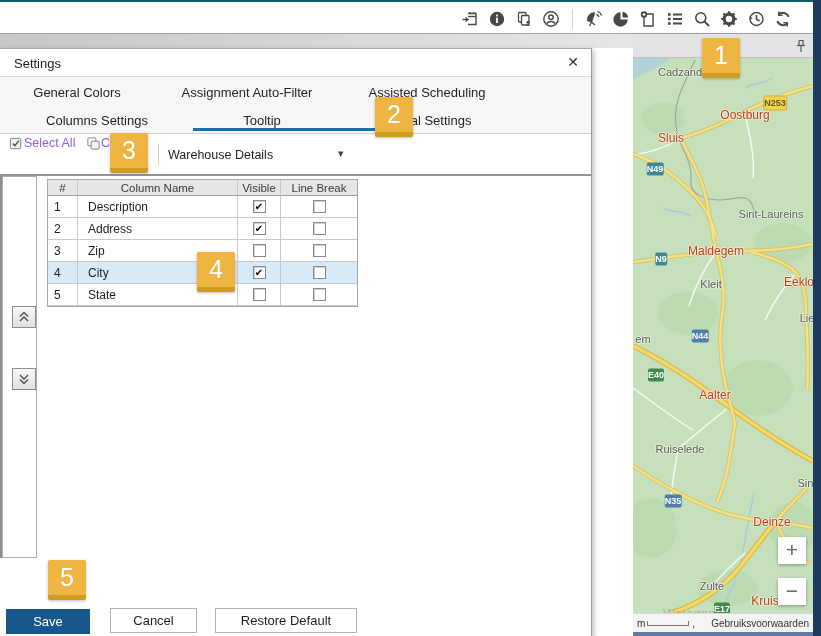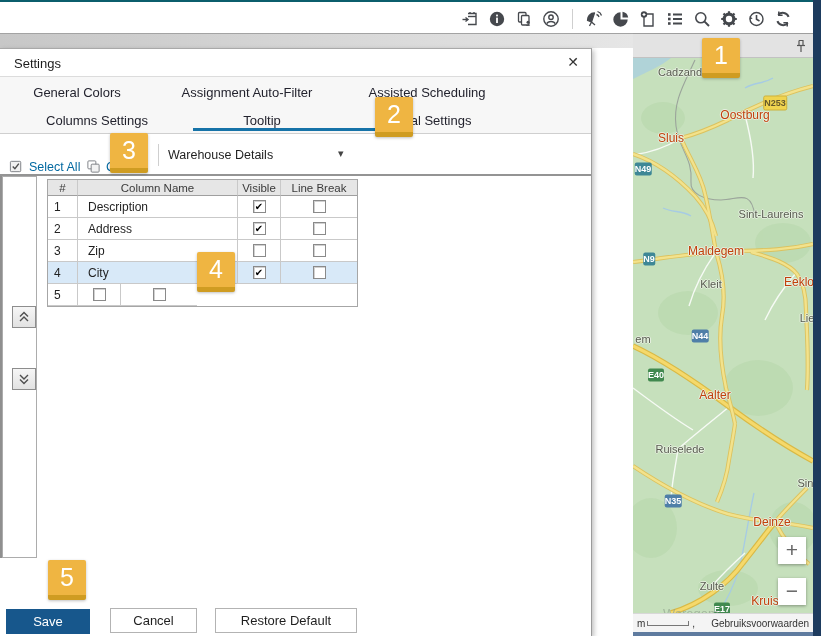--- a/index.html
+++ b/index.html
@@ -57,7 +57,7 @@
   .tab { position:absolute; transform:translateX(-50%); font-size:13px; color:#23232e; white-space:nowrap; cursor:pointer; }
   .tab-underline { position:absolute; left:193px; top:51px; width:184px; height:3px; background:#1673a8; }
   .dlg-toolbar { position:absolute; left:0; top:87px; width:100%; height:40px; border-bottom:2px solid #949494; background:#fff; }
-  .tool-item { position:absolute; top:0; height:38px; display:flex; align-items:flex-end; gap:5px; font-size:12.5px; color:#0369a1; cursor:pointer; }
+  .tool-item { position:absolute; top:0; height:38px; display:flex; align-items:flex-start; font-size:12.5px; color:#8b5cf6; cursor:pointer; }
   .vsep { position:absolute; left:158px; top:8px; width:1px; height:22px; background:#cfcfcf; }
   .combo { position:absolute; left:168px; top:0; width:186px; height:38px; display:flex; align-items:center; font-size:12.5px; color:#1f1f1f; cursor:pointer; }
   .combo-arrow { position:absolute; left:338px; top:11px; font-size:11px; color:#444; cursor:pointer; }

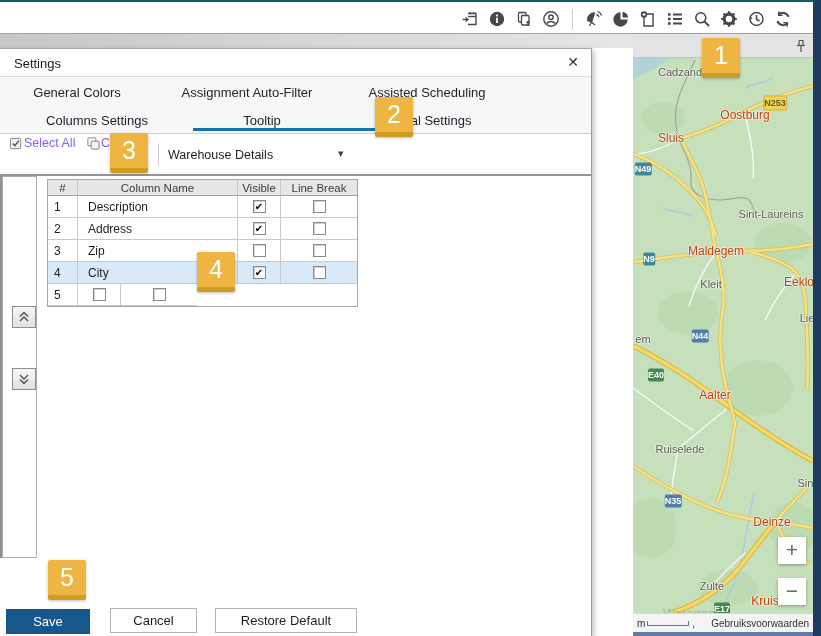--- a/index.html
+++ b/index.html
@@ -30,7 +30,7 @@
   .rb { position:absolute; transform:translate(-50%,-50%); font-size:9px; font-weight:bold;
     padding:1px 0; border-radius:2px; color:#fff; line-height:11px; white-space:nowrap; }
   .rb.yellow { background:#f0d44f; color:#66592b; border:1px solid #ccb13c; }
-  .rb.teal   { background:#3e8796; }
+  .rb.teal   { background:#3e8796;margin-left:12px; }
   .rb.blue   { background:#4f7fa8; }
   .rb.green  { background:#41894f; }
   .zoombtn { position:absolute; width:28px; height:27px; background:#fff; color:#666;

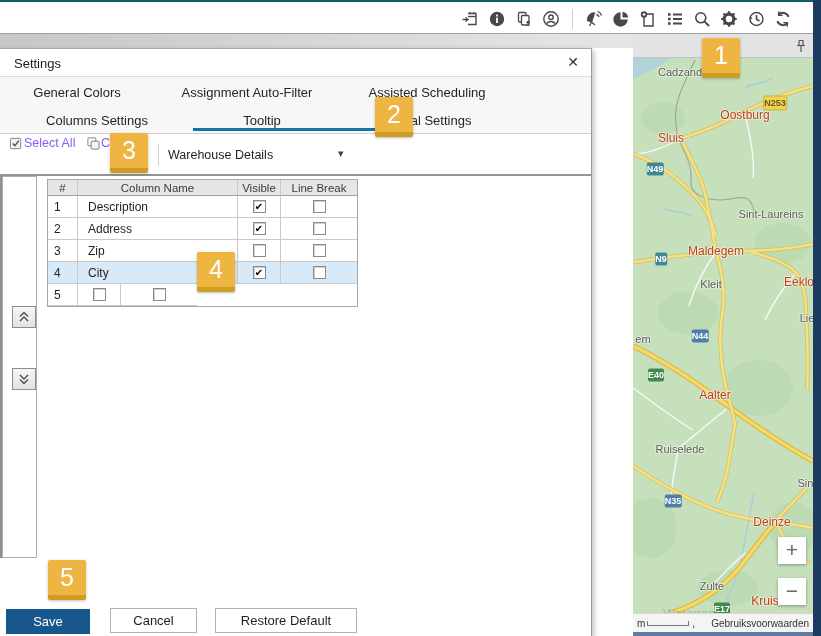--- a/index.html
+++ b/index.html
@@ -408,6 +408,7 @@
       </div>
       <div class="grow">
         <div class="gc c1">5</div>
+        <div class="gc c2">State</div>
         <div class="gc c3">
             <span class="cb"></span>
           </div>

